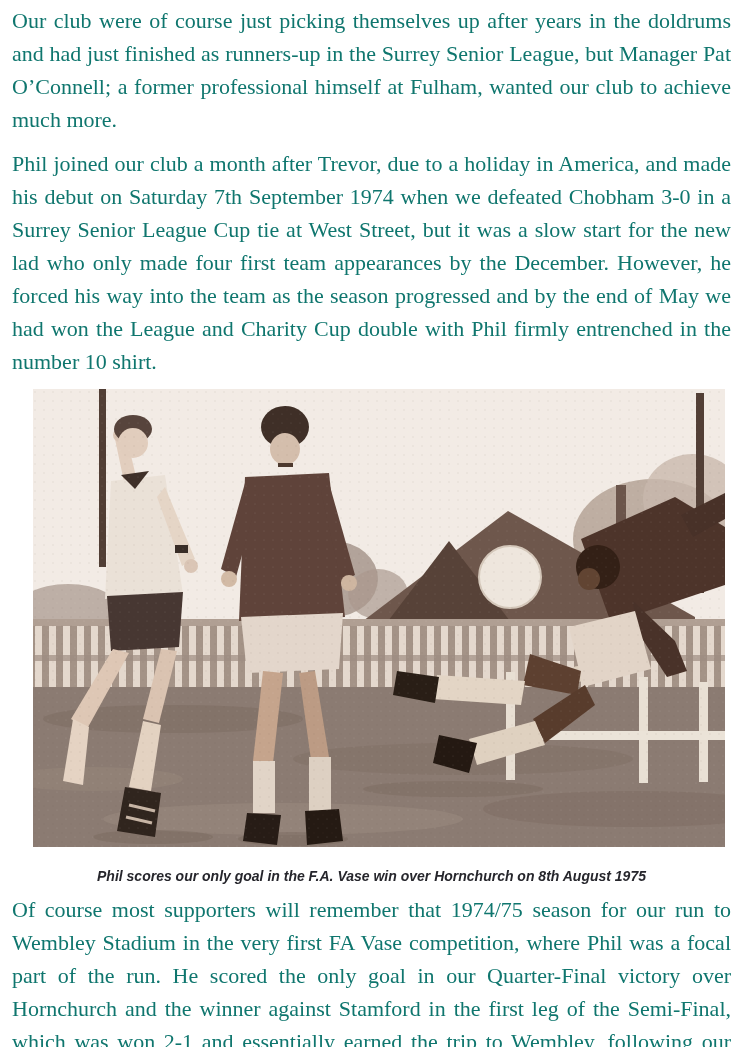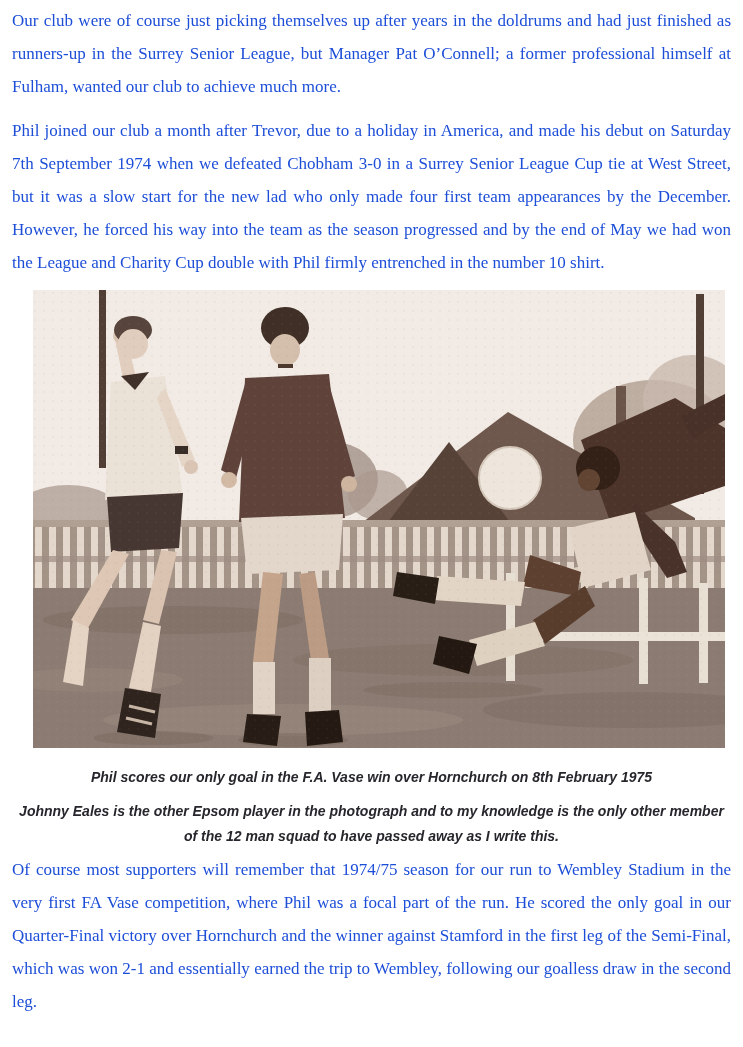--- a/index.html
+++ b/index.html
@@ -14,10 +14,10 @@
   .content{padding:4px 12px 0 12px;}
   .para{
     margin:0 0 11px 0;
-    font-size:17px;
+    font-size:22px;
     line-height:33px;
     text-align:justify;
-    color:#1d4ed8;
+    color:#0f766e;
     font-family:Liberation Serif, serif;
   }
   .photo-wrap{

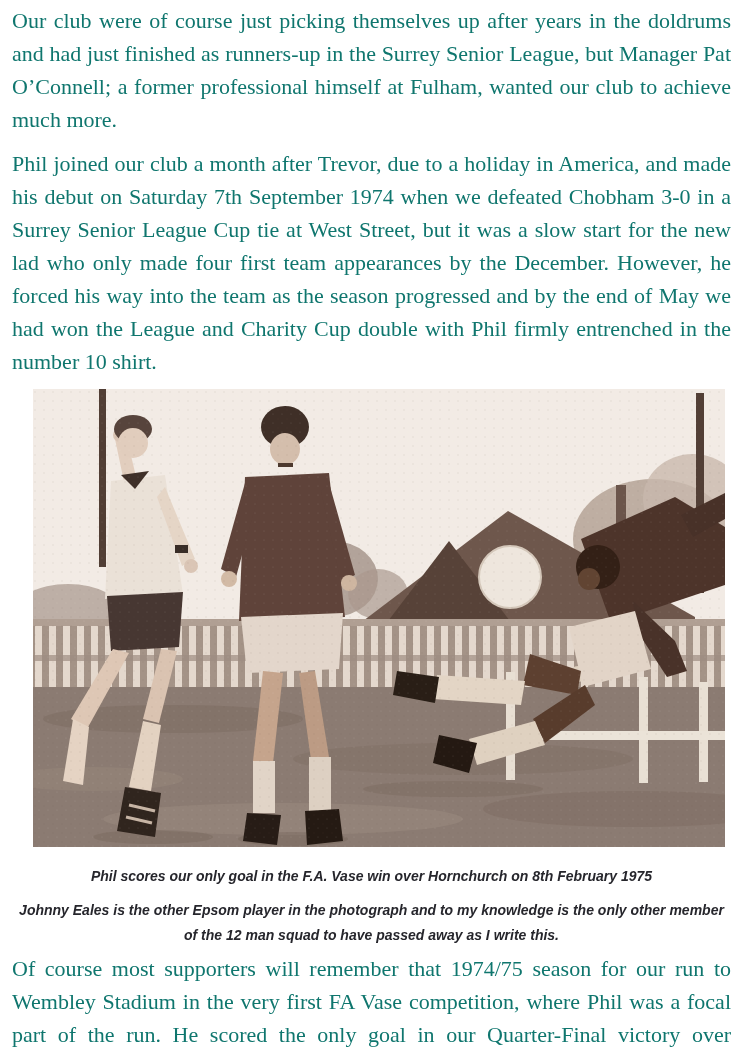--- a/index.html
+++ b/index.html
@@ -163,7 +163,7 @@
       </svg>
     </figure>
 
-    <figcaption class="caption caption-1">Phil scores our only goal in the F.A. Vase win over Hornchurch on 8th February 1975</figcaption>
+    <figcaption class="caption caption-1">Phil scores our only goal in the F.A. Vase win over Hornchurch on 8th August 1975</figcaption>
     <figcaption class="caption caption-2">Johnny Eales is the other Epsom player in the photograph and to my knowledge is the only other member of the 12 man squad to have passed away as I write this.</figcaption>
 
     <p class="para para-last">Of course most supporters will remember that 1974/75 season for our run to Wembley Stadium in the very first FA Vase competition, where Phil was a focal part of the run. He scored the only goal in our Quarter-Final victory over Hornchurch and the winner against Stamford in the first leg of the Semi-Final, which was won 2-1 and essentially earned the trip to Wembley, following our goalless draw in the second leg.</p>

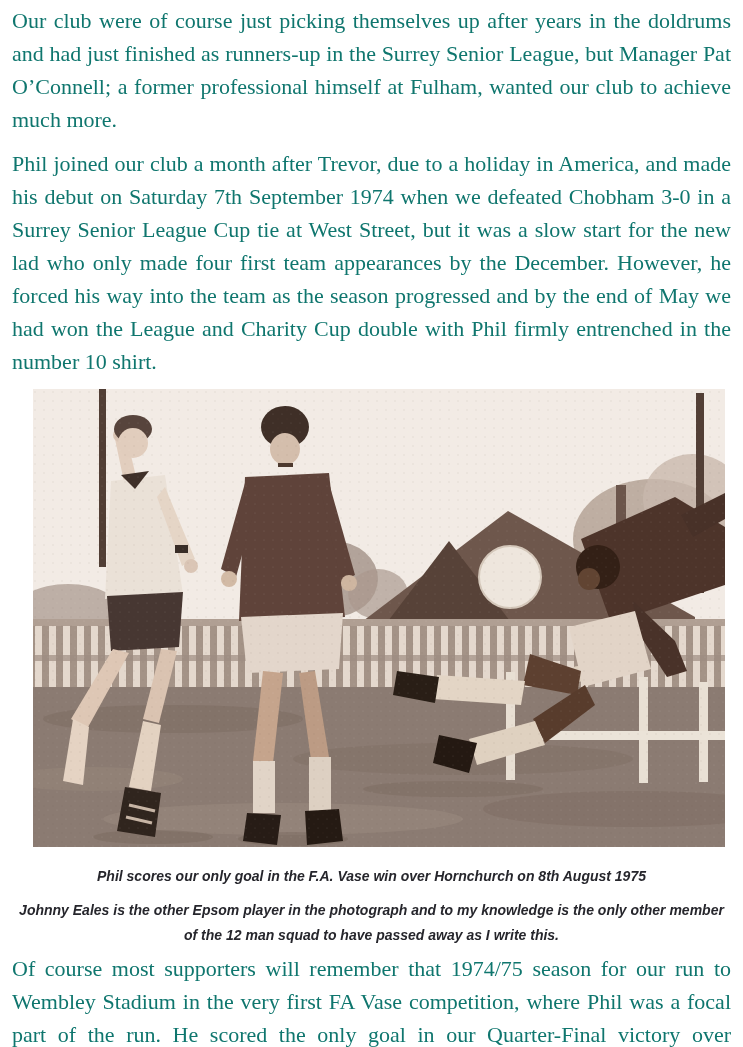--- a/index.html
+++ b/index.html
@@ -164,7 +164,6 @@
     </figure>
 
     <figcaption class="caption caption-1">Phil scores our only goal in the F.A. Vase win over Hornchurch on 8th August 1975</figcaption>
-    <figcaption class="caption caption-2">Johnny Eales is the other Epsom player in the photograph and to my knowledge is the only other member of the 12 man squad to have passed away as I write this.</figcaption>
 
     <p class="para para-last">Of course most supporters will remember that 1974/75 season for our run to Wembley Stadium in the very first FA Vase competition, where Phil was a focal part of the run. He scored the only goal in our Quarter-Final victory over Hornchurch and the winner against Stamford in the first leg of the Semi-Final, which was won 2-1 and essentially earned the trip to Wembley, following our goalless draw in the second leg.</p>
 

